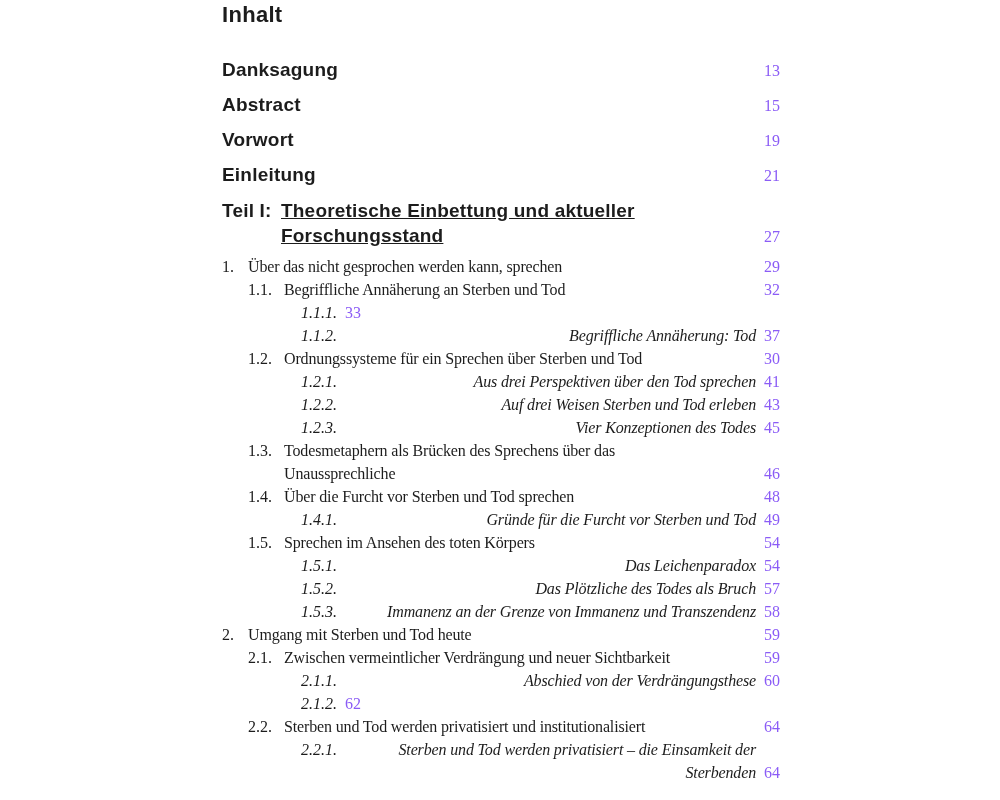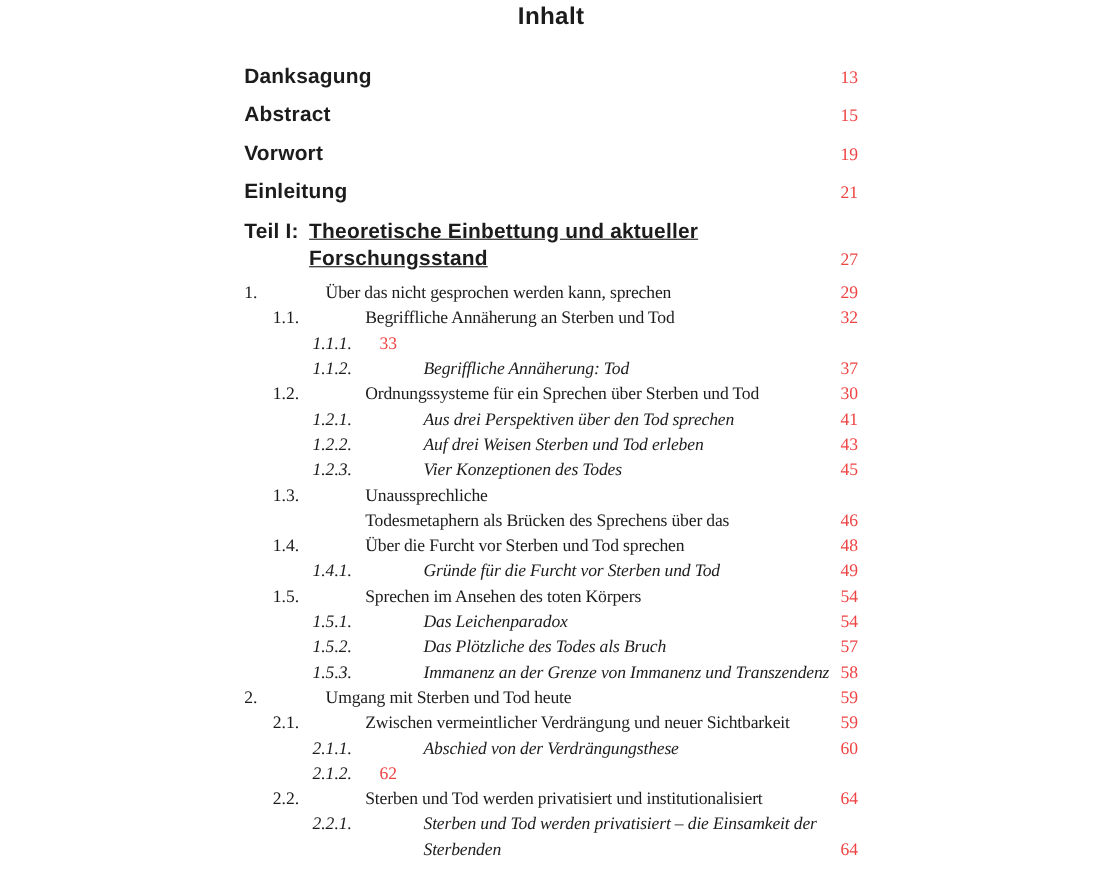--- a/index.html
+++ b/index.html
@@ -24,7 +24,6 @@
     font: 700 22px/24px "Liberation Sans", sans-serif;
     letter-spacing: 0.3px;
     margin: 0 0 31px 0;
-    text-align: center;
   }
   
   .frow {

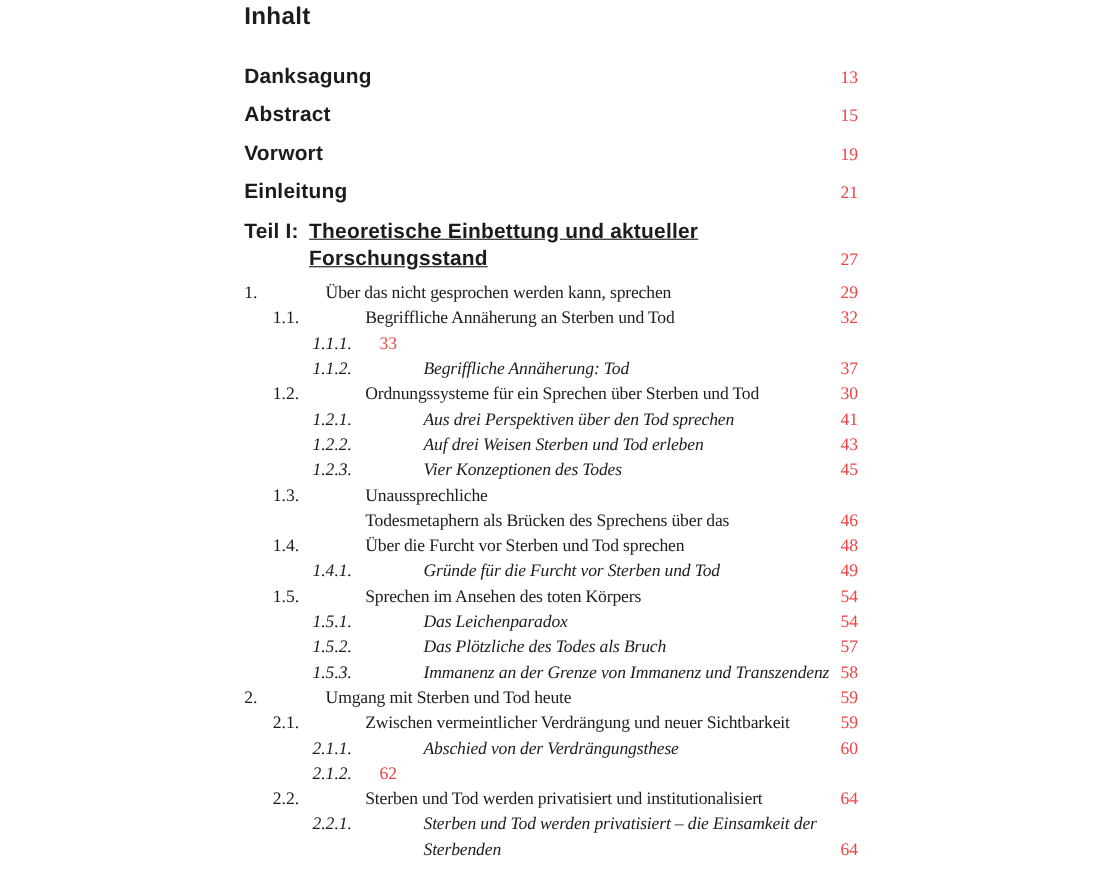--- a/index.html
+++ b/index.html
@@ -39,7 +39,7 @@
   .fpage, .ppage, .epage {
     flex: none;
     font: 16px/23px "Liberation Serif", serif;
-    color: #ef4444;
+    color: #8b5cf6;
     margin-left: 8px;
     text-align: right;
   }

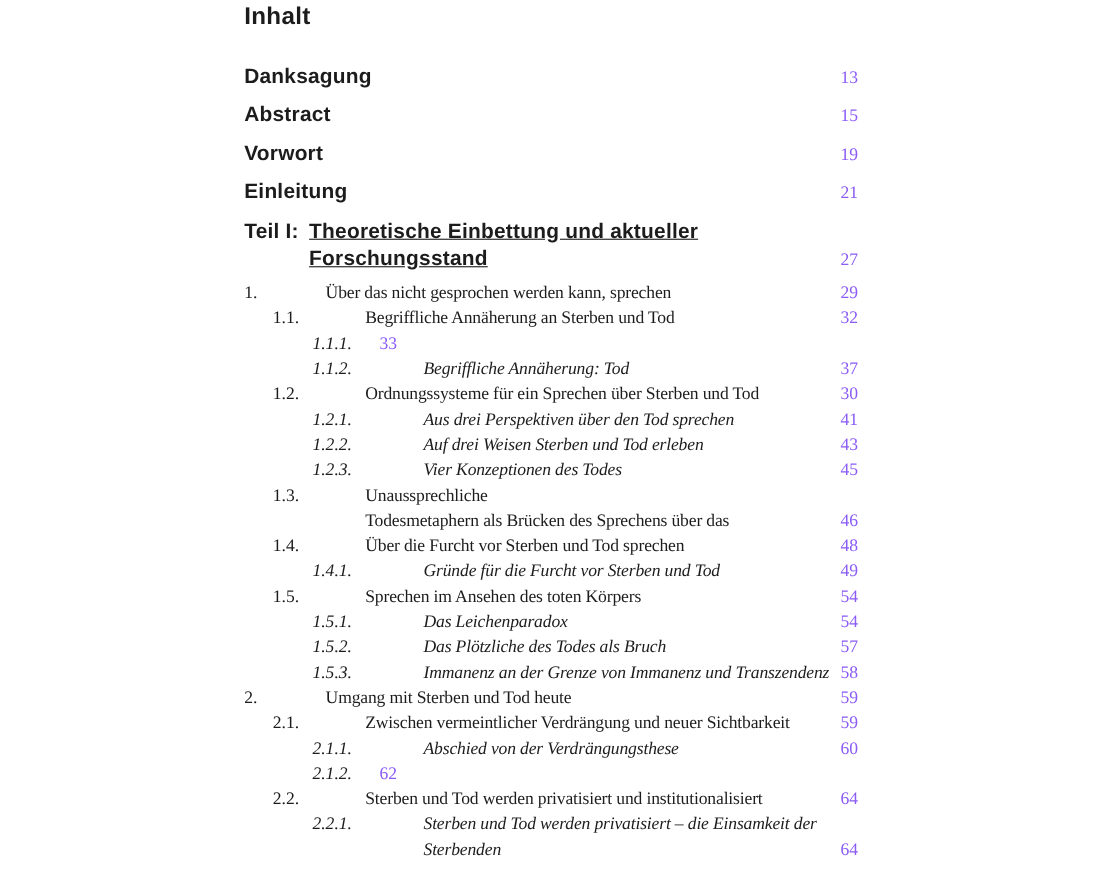--- a/index.html
+++ b/index.html
@@ -75,7 +75,7 @@
   .erow.ml { align-items: flex-end; }
   .erow.ml .enum { align-self: flex-start; }
   .enum { flex: none; }
-  .etext { flex: 1; min-width: 0; margin-left: 48px; }
+  .etext { flex: 1; min-width: 0; }
   .eline {
     display: block;
     white-space: nowrap;

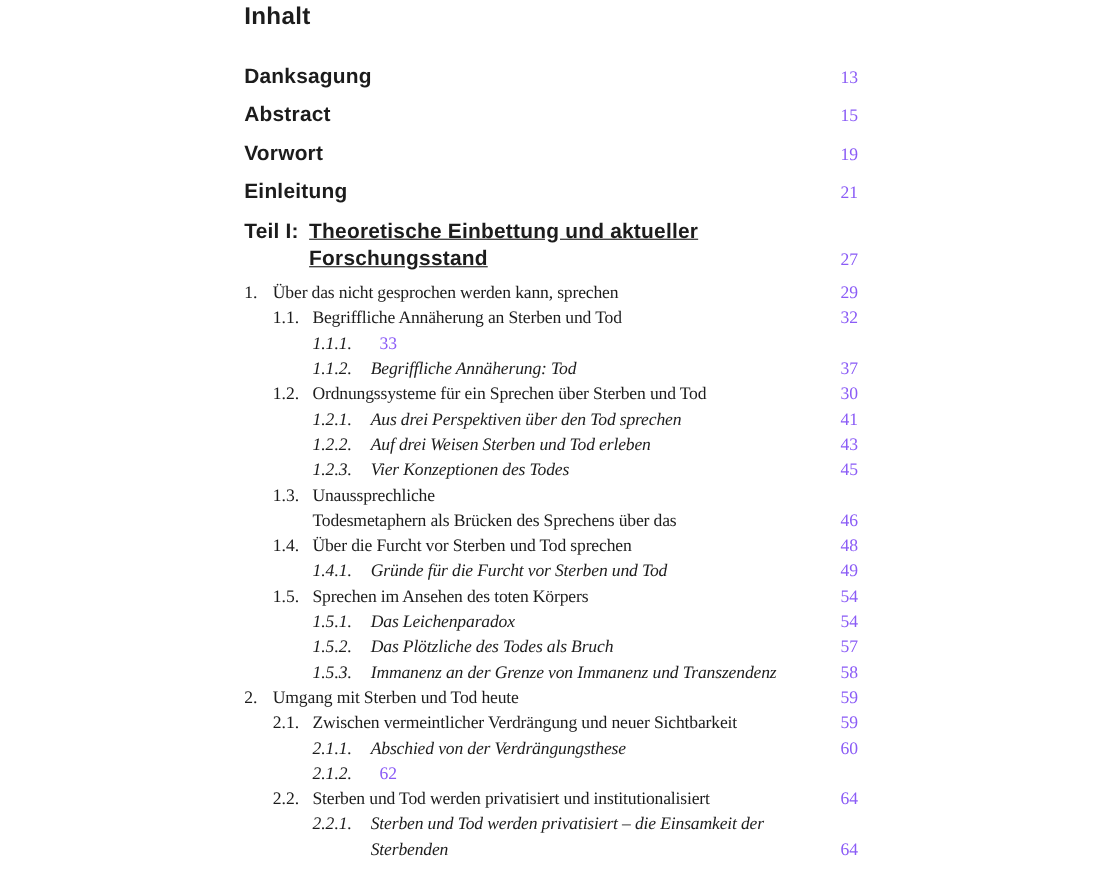--- a/index.html
+++ b/index.html
@@ -86,7 +86,7 @@
   .l2 .enum { width: 36px; }
   .l3 { padding-left: 62px; }
   .l3 .enum { width: 53px; }
-  .l3 .enum, .l3 .eline { font-style: italic; }
+  .l3 .enum, .l3 .eline { font-style: italic; text-align: right; }
 </style>
 </head>
 <body>

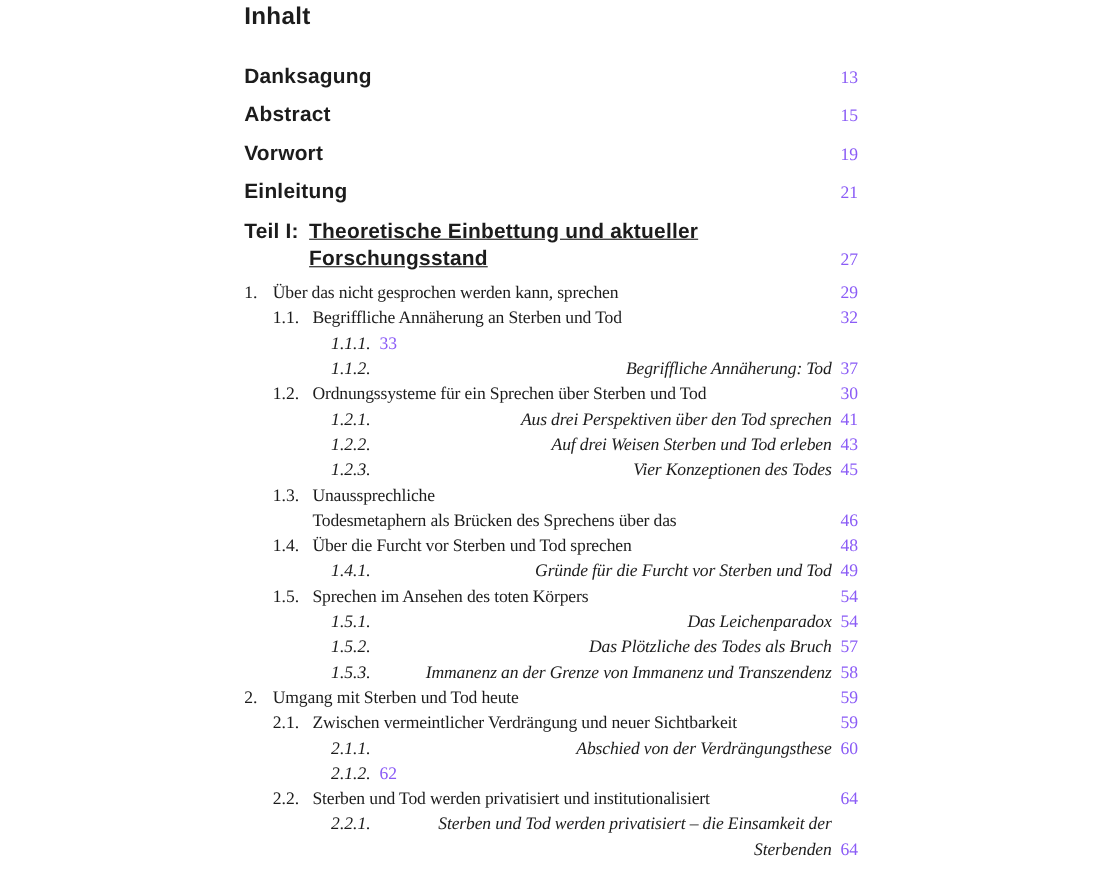--- a/index.html
+++ b/index.html
@@ -180,8 +180,8 @@
       <div class="erow l2 ml">
         <span class="enum">1.3.</span>
         <span class="etext">
+          <span class="eline">Todesmetaphern als Brücken des Sprechens über das</span>
           <span class="eline">Unaussprechliche</span>
-          <span class="eline">Todesmetaphern als Brücken des Sprechens über das</span>
         </span>
         <span class="epage">46</span>
       </div>

